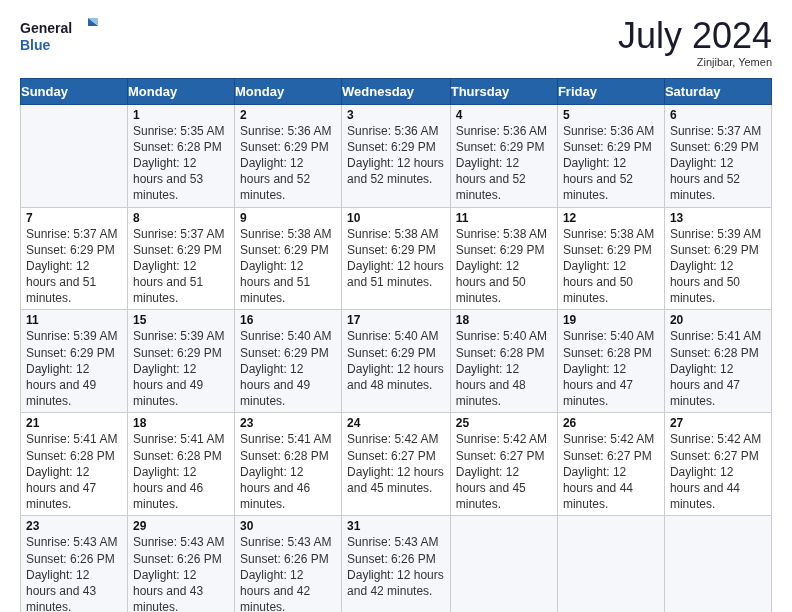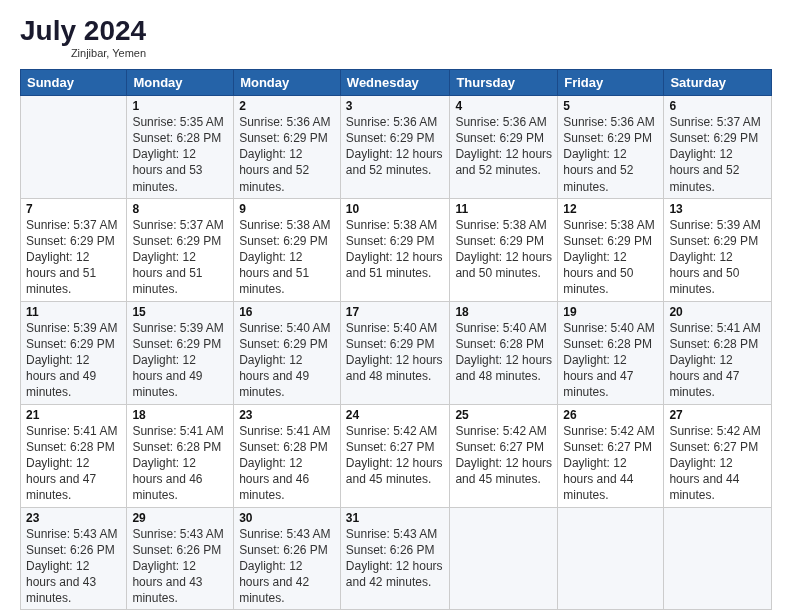--- a/index.html
+++ b/index.html
@@ -93,6 +93,14 @@
 
 <div class="page">
   <div class="header">
+    <div class="logo">
+<svg width="80" height="42" viewBox="0 0 80 42" xmlns="http://www.w3.org/2000/svg">
+  <text x="0" y="17" font-size="14" font-weight="bold" fill="#1a1a2e" font-family="Arial">General</text>
+  <text x="0" y="34" font-size="14" font-weight="bold" fill="#2563a8" font-family="Arial">Blue</text>
+  <polygon points="68,2 78,10 68,10" fill="#2563a8"></polygon>
+  <polygon points="68,2 78,2 78,10" fill="#6aaad4" opacity="0.7"></polygon>
+</svg>
+      </div>
     <div class="title-block">
       <div class="month-title">July 2024</div>
       <div class="location">Zinjibar, Yemen</div>

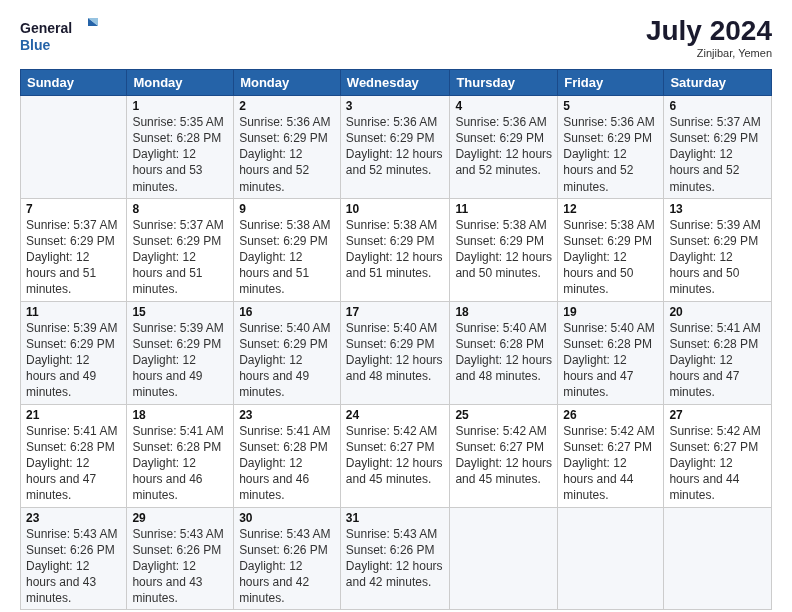--- a/index.html
+++ b/index.html
@@ -32,8 +32,8 @@
       text-align: right;
     }
     .month-title {
-      font-size: 28px;
-      font-weight: bold;
+      font-size: 36px;
+      font-weight: normal;
       color: #1a1a2e;
       line-height: 1.1;
       text-align: right;

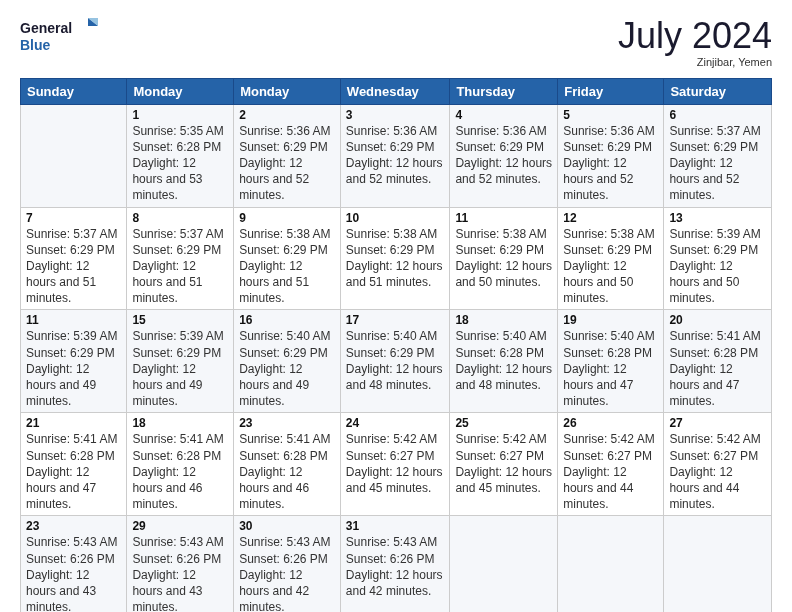--- a/index.html
+++ b/index.html
@@ -52,7 +52,7 @@
       color: #fff;
       font-size: 13px;
       font-weight: bold;
-      padding: 5px 6px;
+      padding: 5px 0;
       text-align: left;
       border: 1px solid #1a4a8a;
     }

